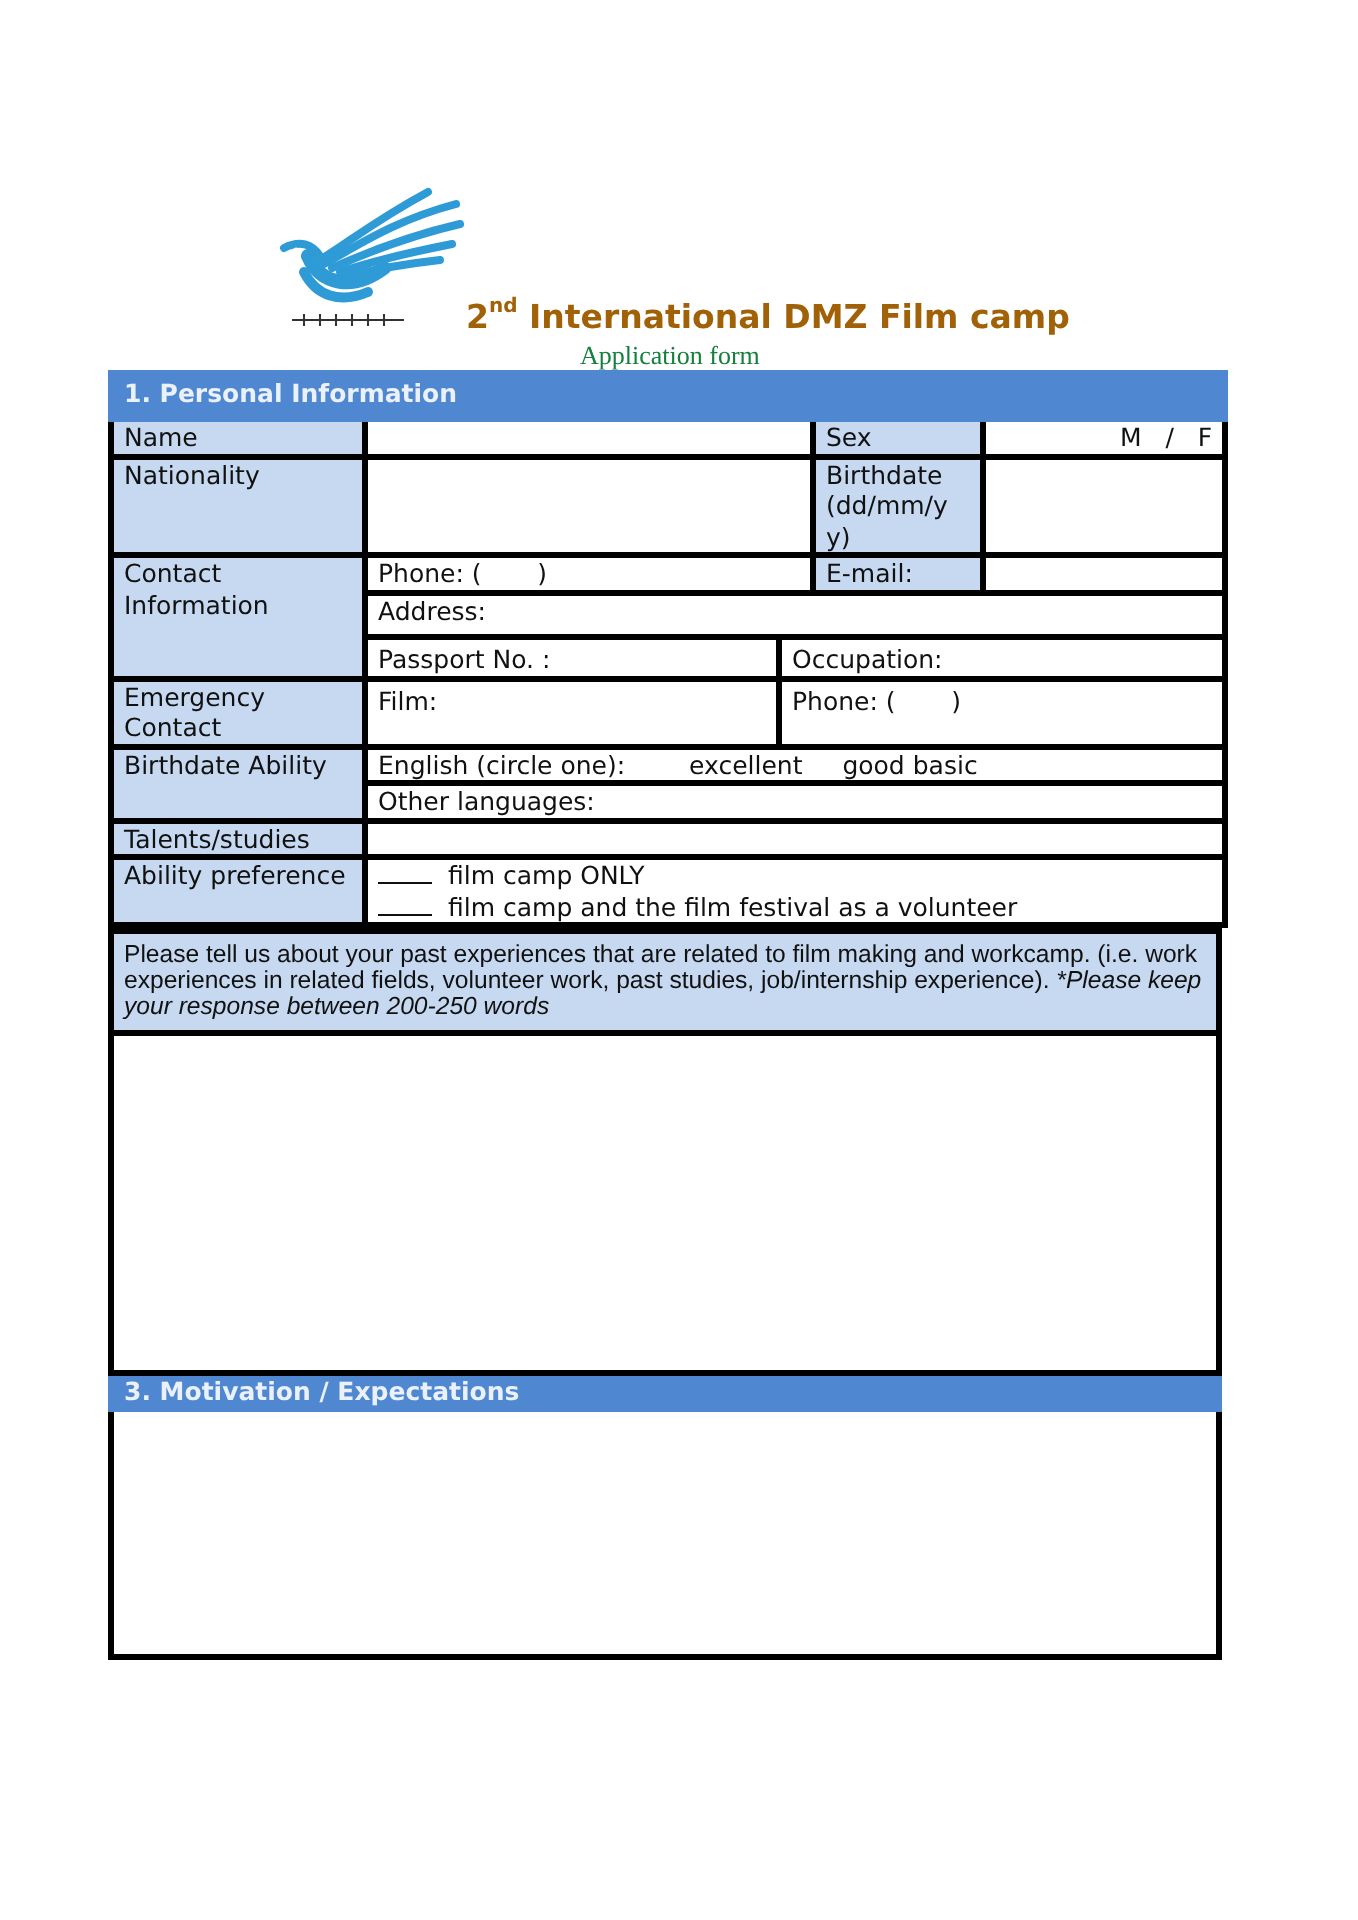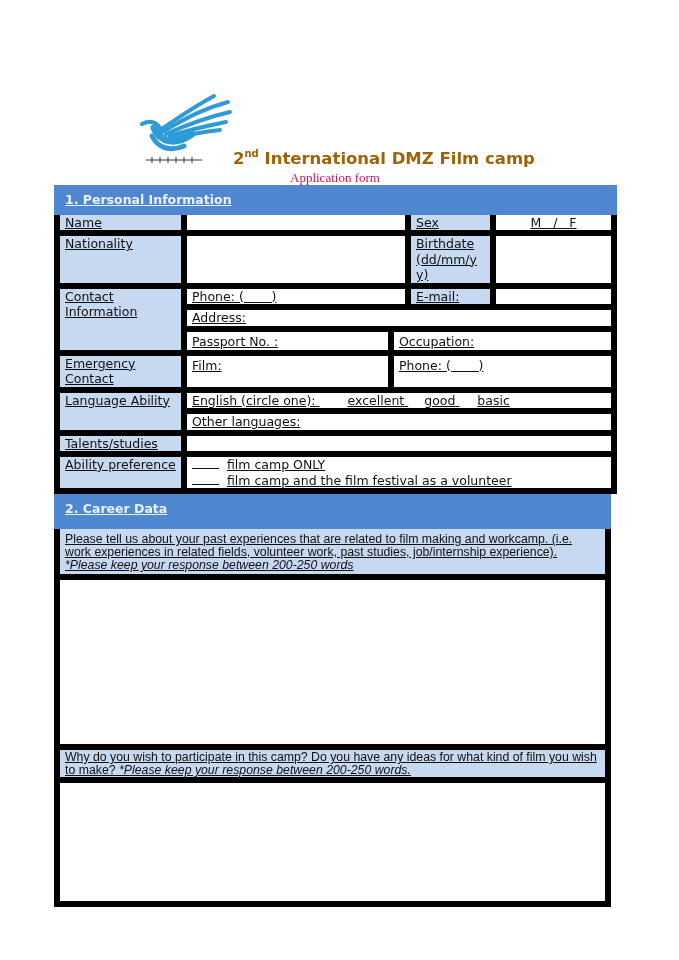--- a/index.html
+++ b/index.html
@@ -10,7 +10,7 @@
            font-weight:bold; font-size:16.5px; color:#a16207; white-space:nowrap; }
   .title sup { font-size:10px; vertical-align:top; position:relative; top:-1px; }
   .subtitle { position:absolute; left:290px; top:170px; font-family:"Liberation Serif", serif;
-              font-size:13px; color:#be185d; }
+              font-size:13px; color:#15803d; }
   .frame { position:absolute; left:54px; top:185px; width:557px; }
   table { border-collapse:collapse; width:557px; table-layout:fixed; }
   td { border:6px solid #000000; font-size:12.5px; line-height:15.5px; padding:0 5px;

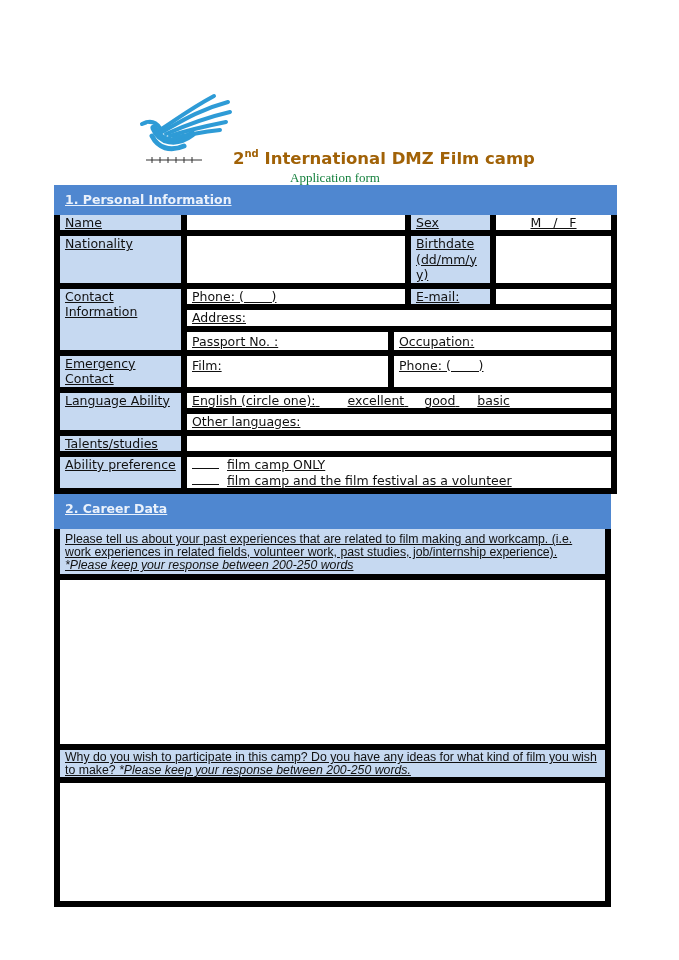--- a/index.html
+++ b/index.html
@@ -13,8 +13,8 @@
               font-size:13px; color:#15803d; }
   .frame { position:absolute; left:54px; top:185px; width:557px; }
   table { border-collapse:collapse; width:557px; table-layout:fixed; }
-  td { border:6px solid #000000; font-size:12.5px; line-height:15.5px; padding:0 5px;
-       vertical-align:top; overflow:hidden;text-decoration:underline; }
+  td { border:3px solid #000000; font-size:12.5px; line-height:15.5px; padding:0 5px;
+       vertical-align:top; overflow:hidden; }
   td.lab { background:#c6d9f1; }
   td.hdr { background:#4f87d0; color:#eaf1fb; font-weight:bold; font-size:12.5px;
            padding:1px 5px; border-color:#4f87d0; }

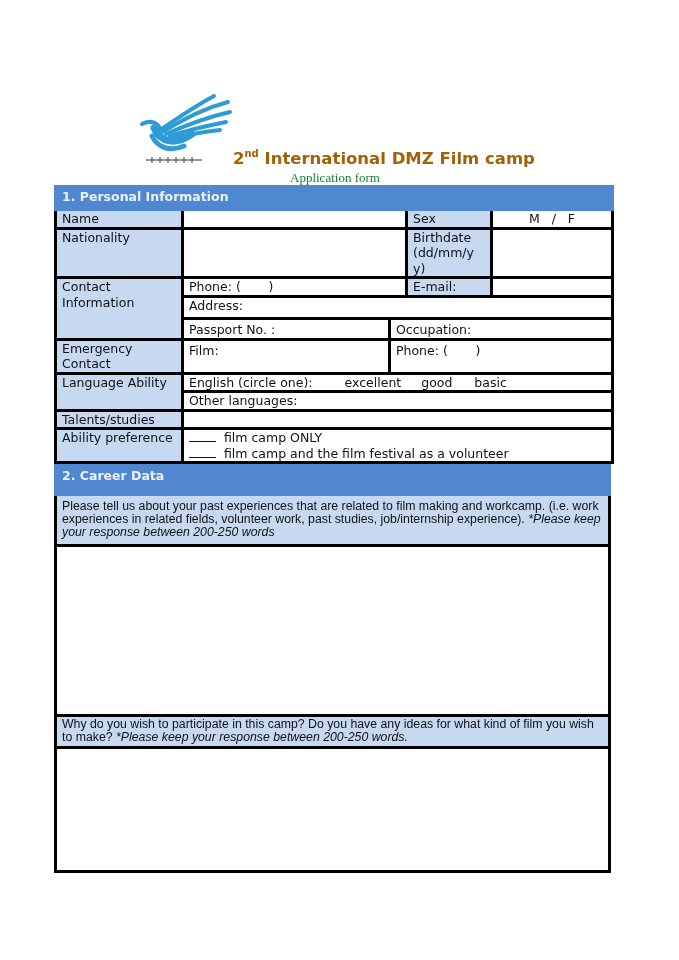--- a/index.html
+++ b/index.html
@@ -20,7 +20,7 @@
            padding:1px 5px; border-color:#4f87d0; }
   .sans2 { font-family:"Liberation Sans", sans-serif; font-size:12.3px; line-height:13px; }
   .blank { border-bottom:1px solid #111; display:inline-block; width:27px; height:11px; margin-right:8px; }
-  .center { text-align:center; }
+  .center { text-align:right; }
   i { font-style:italic; }
 </style>
 </head>

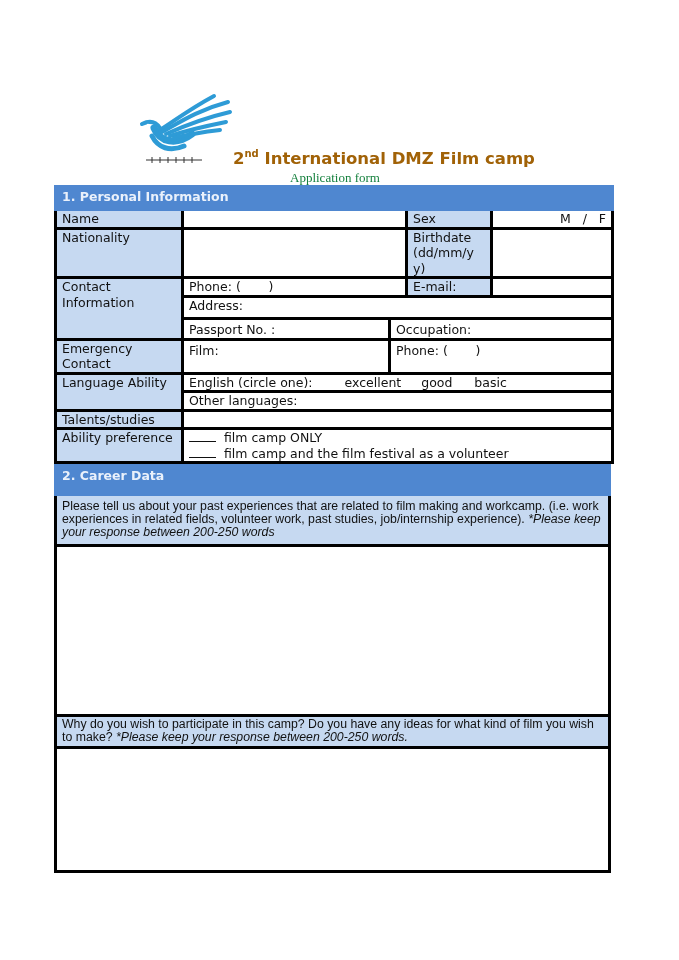--- a/index.html
+++ b/index.html
@@ -91,7 +91,7 @@
     <td colspan="3" style="padding-top:2px;white-space:pre">Phone: (       )</td>
   </tr>
   <tr style="height:16px">
-    <td class="lab" rowspan="2" style="white-space:nowrap">Language Ability</td>
+    <td class="lab" rowspan="2" style="white-space:nowrap">Birthdate Ability</td>
     <td colspan="4" style="white-space:nowrap">
       <span>English (circle one):</span>
       <span style="margin-left:28px">excellent</span>

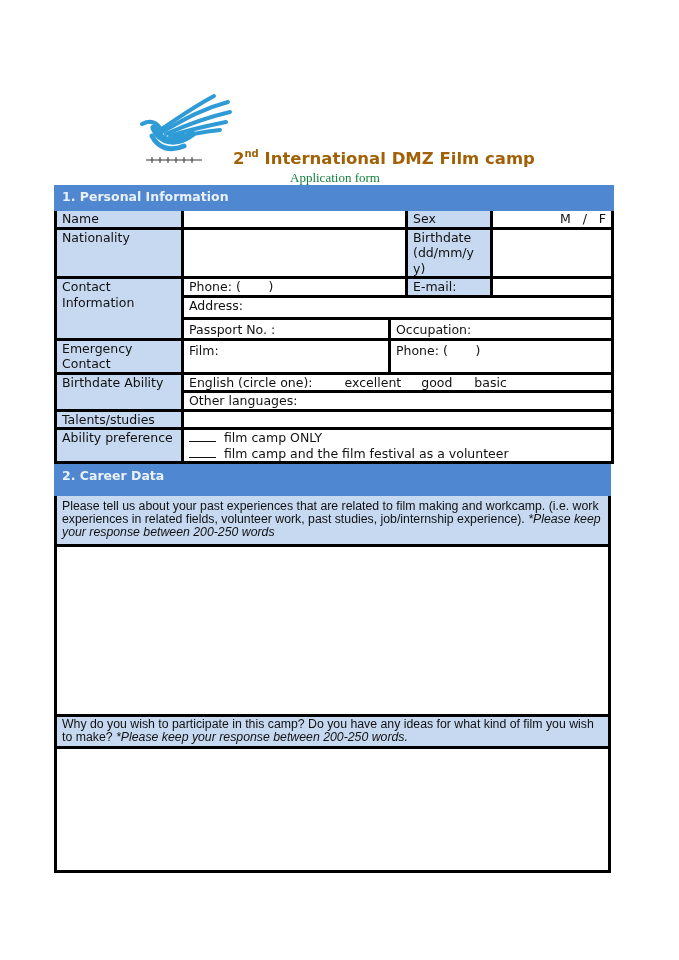--- a/index.html
+++ b/index.html
@@ -96,7 +96,7 @@
       <span>English (circle one):</span>
       <span style="margin-left:28px">excellent</span>
       <span style="margin-left:16px">good</span>
-      <span style="margin-left:18px">basic</span>
+      <span style="">basic</span>
     </td>
   </tr>
   <tr style="height:16px">

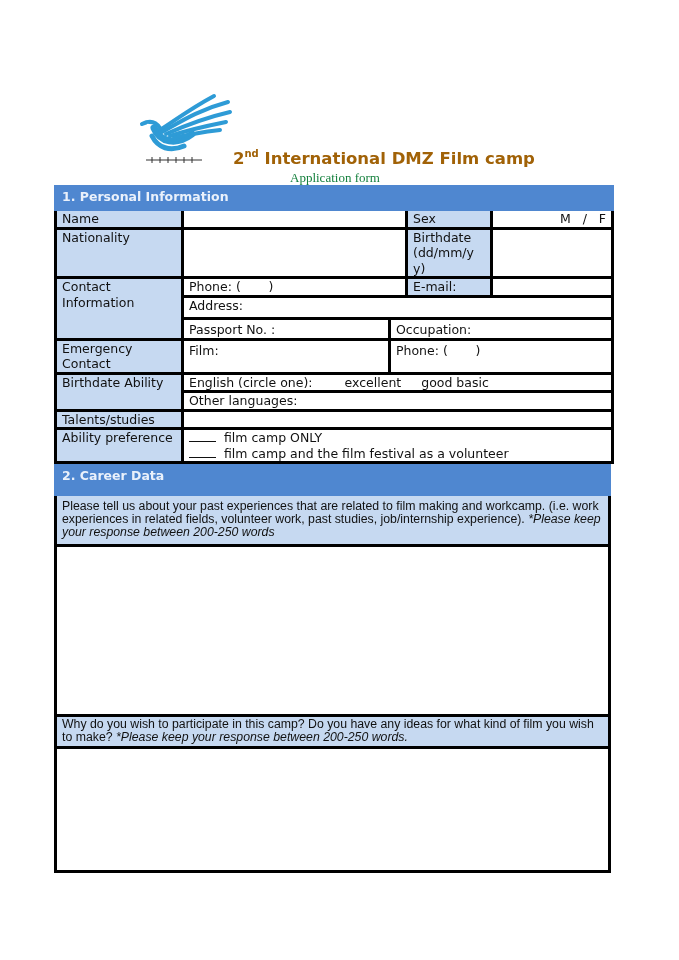--- a/index.html
+++ b/index.html
@@ -118,9 +118,6 @@
 
 <table>
   <tbody>
-        <tr style="height:29px">
-    <td class="hdr">2. Career Data</td>
-  </tr>
   <tr style="height:51px">
     <td class="lab sans2" style="padding-top:4px"><span>Please tell us about your past experiences that are related to film making and workcamp. (i.e. work experiences in related fields, volunteer work, past studies, job/internship experience). </span><i>*Please keep your response between 200-250 words</i></td>
   </tr>

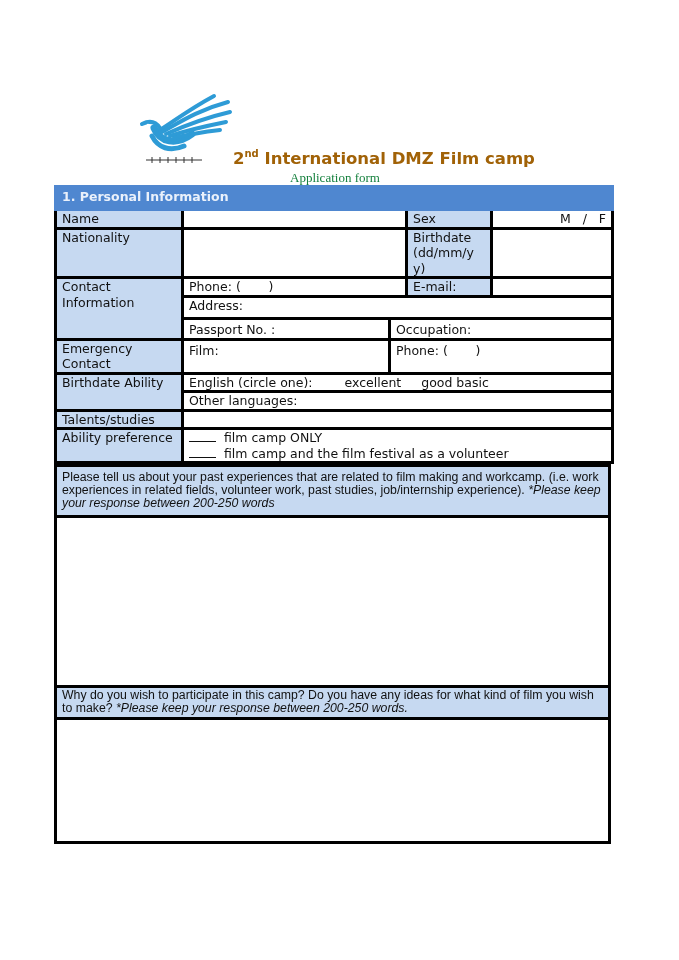--- a/index.html
+++ b/index.html
@@ -124,6 +124,9 @@
   <tr style="height:170px">
     <td></td>
   </tr>
+  <tr style="height:16px">
+    <td class="hdr" style="padding:0 5px;line-height:15px">3. Motivation / Expectations</td>
+  </tr>
   <tr style="height:32px">
     <td class="lab sans2" style="padding-top:1px"><span>Why do you wish to participate in this camp? Do you have any ideas for what kind of film you wish to make? </span><i>*Please keep your response between 200-250 words.</i></td>
   </tr>

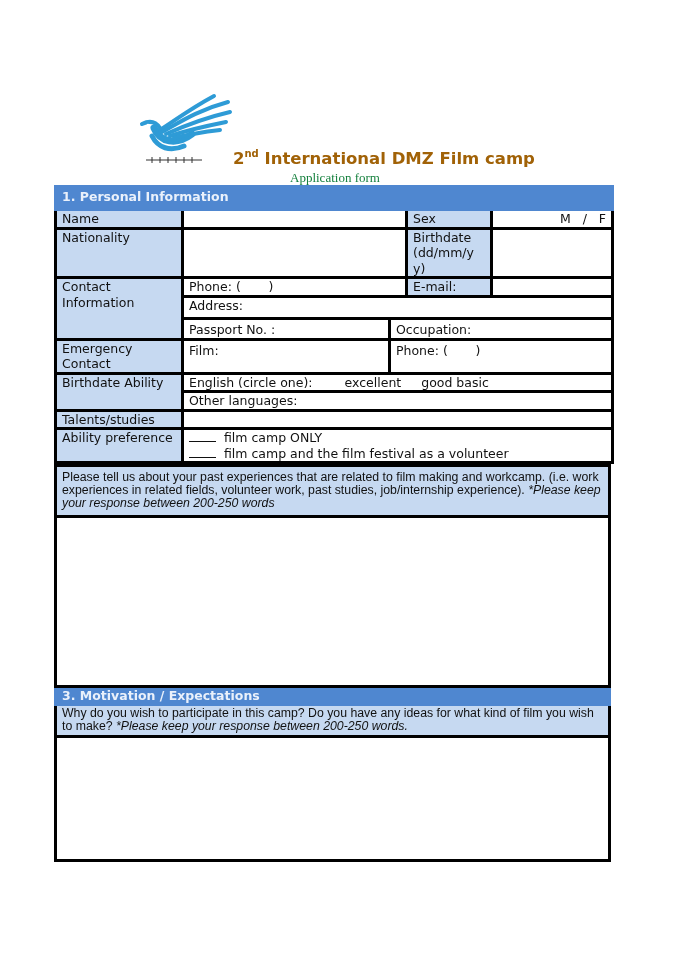--- a/index.html
+++ b/index.html
@@ -127,9 +127,6 @@
   <tr style="height:16px">
     <td class="hdr" style="padding:0 5px;line-height:15px">3. Motivation / Expectations</td>
   </tr>
-  <tr style="height:32px">
-    <td class="lab sans2" style="padding-top:1px"><span>Why do you wish to participate in this camp? Do you have any ideas for what kind of film you wish to make? </span><i>*Please keep your response between 200-250 words.</i></td>
-  </tr>
   <tr style="height:124px">
     <td></td>
   </tr>

